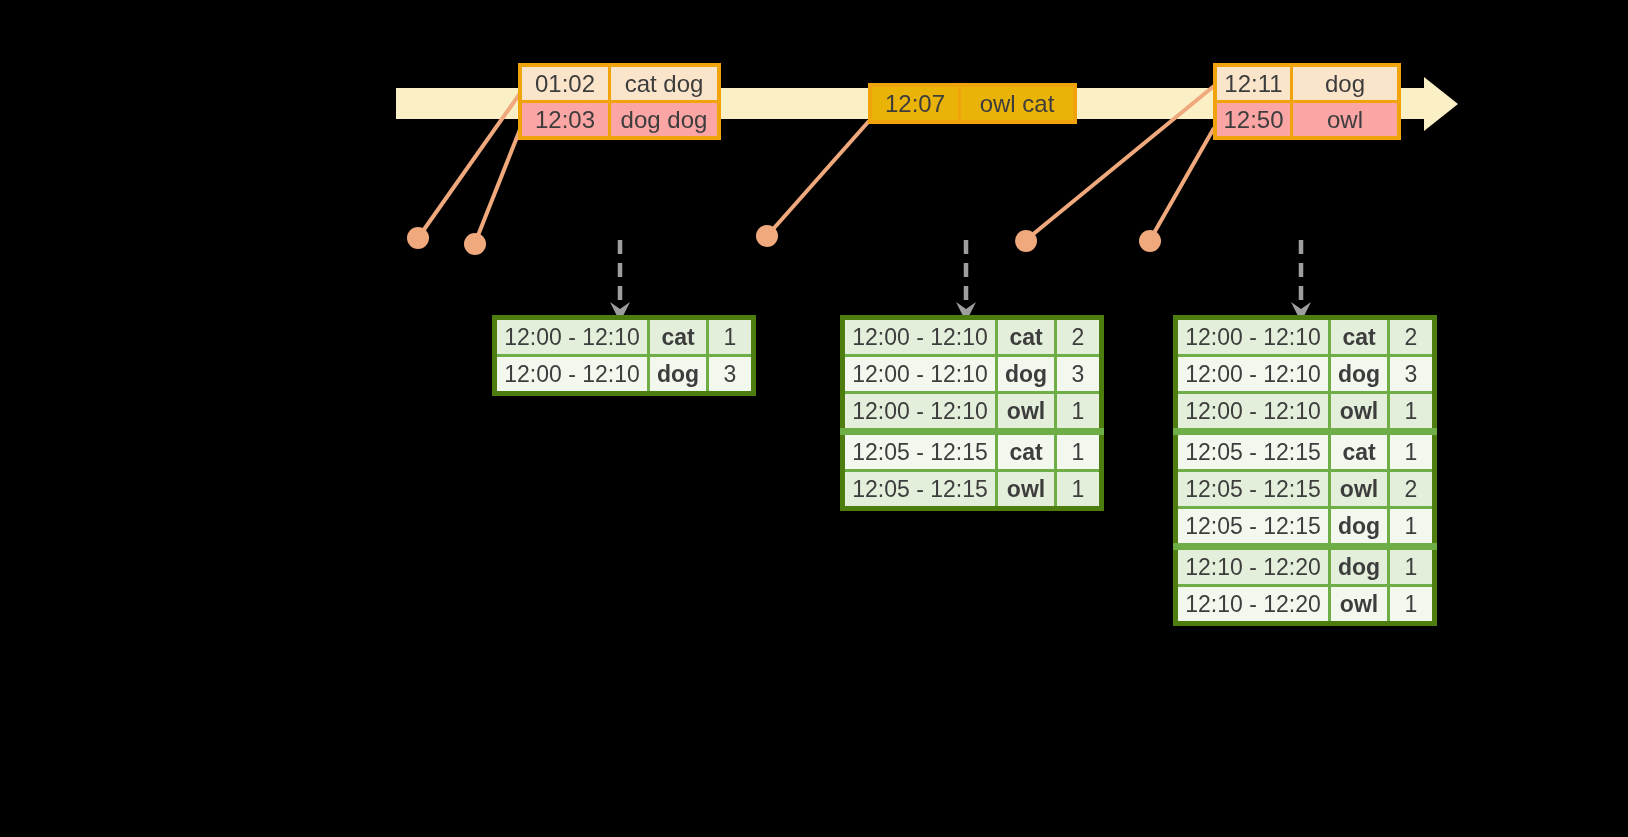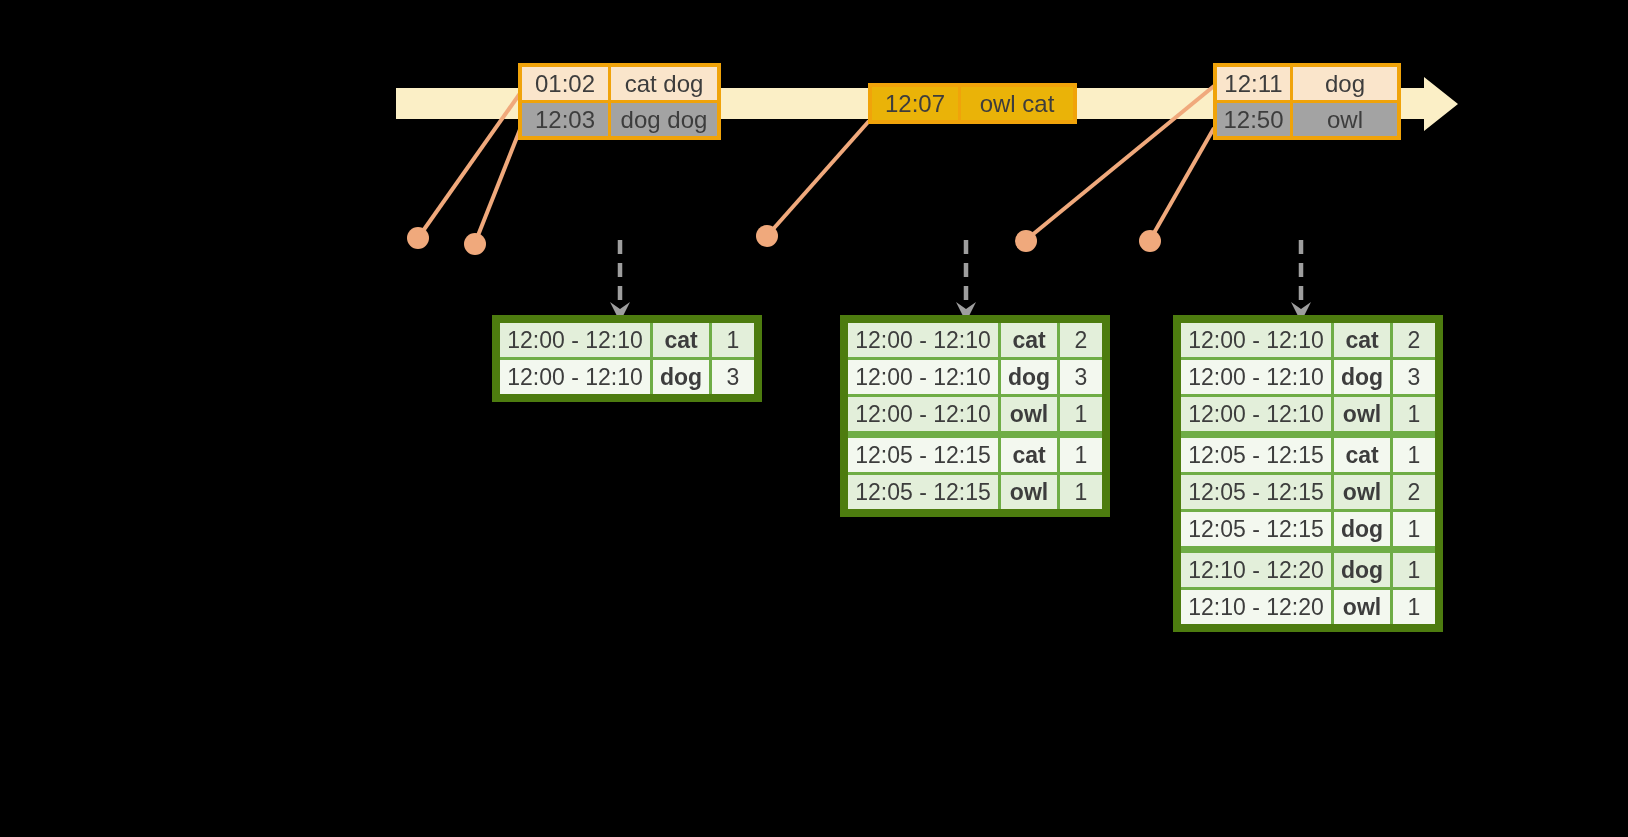--- a/index.html
+++ b/index.html
@@ -23,7 +23,7 @@
   .etable.small td.time{width:73px;}
   .etable.small td.words{width:104px;}
   .fill-dark td{background:#fae5cb;}
-  .fill-light td{background:#a3a3a3;}
+  .fill-light td{background:#fca5a5;}
   .fill-single td{background:#eab308;}
   #etable2{left:868px;top:83px;}  .etable2 td.words{width:112px;margin-top:29px;}
   #etable1{left:518px;top:63px;}

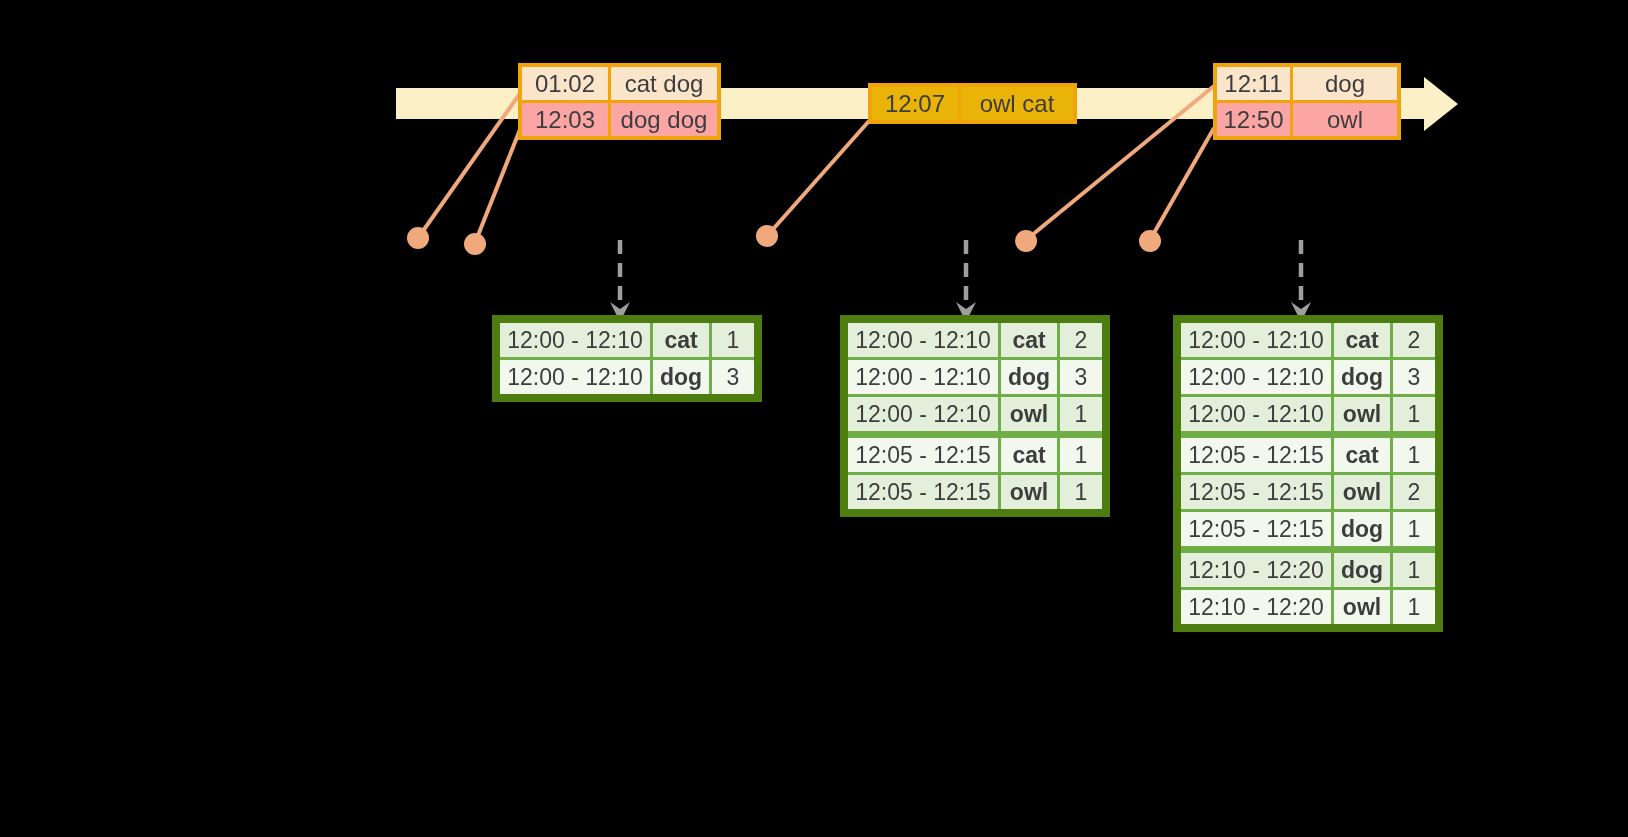--- a/index.html
+++ b/index.html
@@ -30,7 +30,7 @@
   #etable3{left:1213px;top:63px;padding-left:16px;}
 
   
-  .gtable{border:8px solid #4d7c0f;font-size:23px;}
+  .gtable{border:5px solid #4d7c0f;font-size:23px;}
   .gtable td{border:3px solid #6fad46;height:34px;}
   .gtable td.win{width:150px;}
   .gtable td.word{width:56px;font-weight:bold;}

